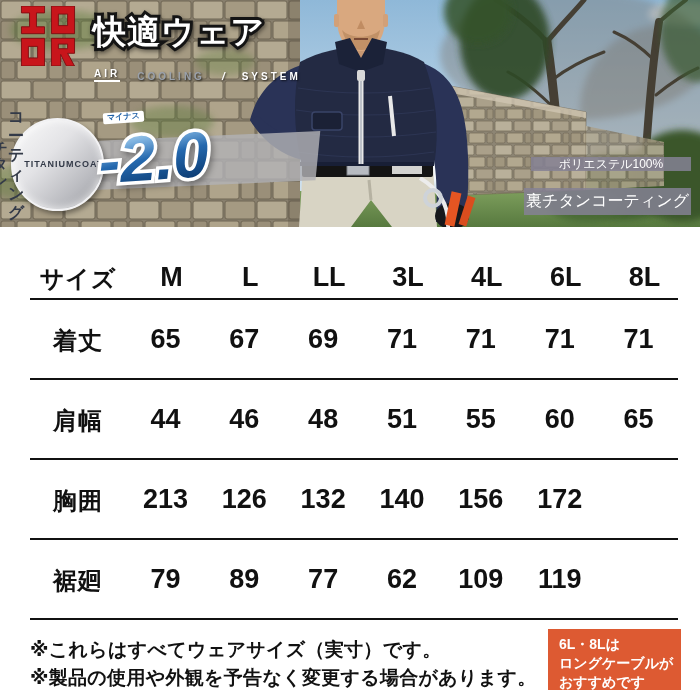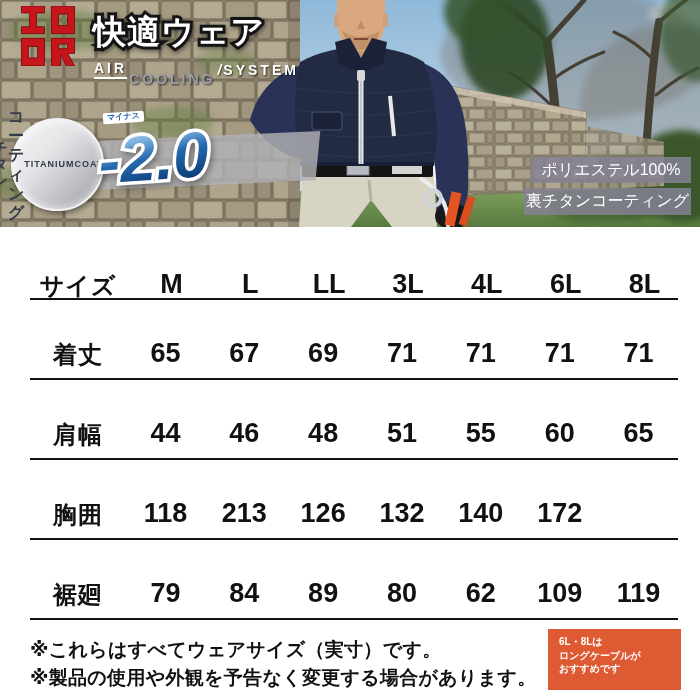--- a/index.html
+++ b/index.html
@@ -14,8 +14,8 @@
   .logo-mark{position:absolute;left:10px;top:6px;width:76px;height:60px;}
   .logo-title{position:absolute;left:90px;top:6px;width:186px;height:48px;
               filter:drop-shadow(1px 2px 2px rgba(0,0,0,.45));}
-  .logo-sub{position:absolute;left:94px;top:52px;display:flex;align-items:center;gap:2px;
-            font-size:14px;font-weight:bold;letter-spacing:3px;
+  .logo-sub{position:absolute;left:94px;top:52px;display:flex;align-items:flex-end;gap:17px;
+            font-size:10px;font-weight:bold;letter-spacing:3px;
             text-shadow:1px 1px 2px rgba(0,0,0,.7);}
   .logo-sub .air{color:#fff;border-bottom:2px solid #fff;padding-bottom:1px;}
   .logo-sub .cooling{color:#9aa1ab;margin-top:19px;}

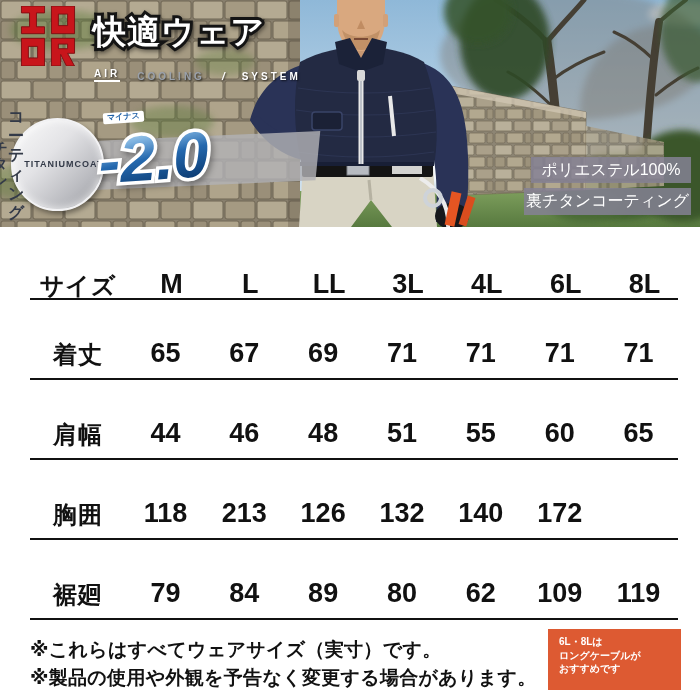--- a/index.html
+++ b/index.html
@@ -45,7 +45,7 @@
   
   .mat-badge{position:absolute;background:rgba(133,129,148,.85);color:#fff;
     display:flex;align-items:center;justify-content:center;font-weight:500;}
-  .mat-badge.material{left:531px;top:157px;width:160px;height:26px;font-size:16px;}
+  .mat-badge.material{left:531px;top:157px;width:160px;height:14px;font-size:12px;}
   .mat-badge.lining{left:524px;top:188px;width:167px;height:27px;font-size:16px;}
 
   

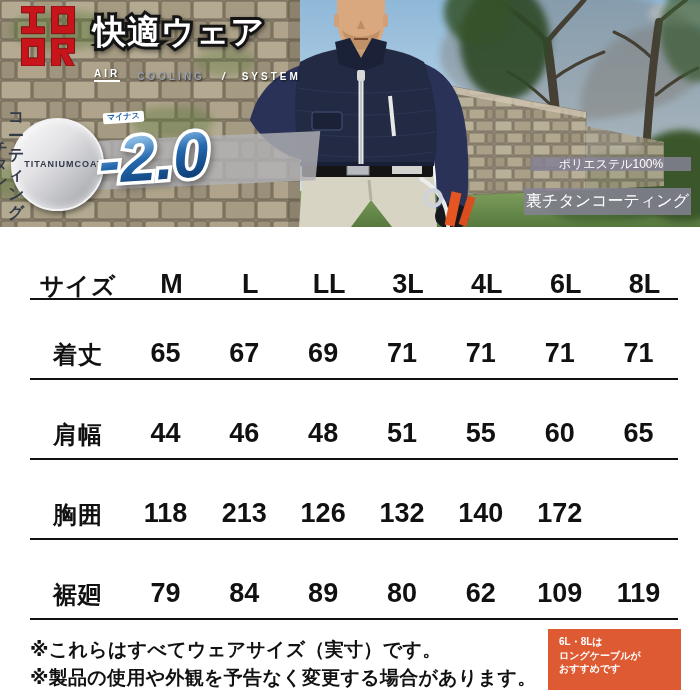--- a/index.html
+++ b/index.html
@@ -52,7 +52,7 @@
   .spec{position:absolute;left:0;top:227px;width:700px;}
   .t-row{display:grid;grid-template-columns:96px repeat(7,1fr);align-items:end;
          margin:0 22px 0 30px;border-bottom:2px solid #111;box-sizing:border-box;}
-  .t-row.head{height:73px;gap:12px;}
+  .t-row.head{height:73px;padding-bottom:7px;gap:12px;}
   .t-row.data{height:80px;padding-bottom:11px;}
   .t-cell{text-align:center;font-weight:bold;color:#111;font-size:27px;line-height:1;}
   .t-cell.lab{font-size:24px;letter-spacing:1px;}

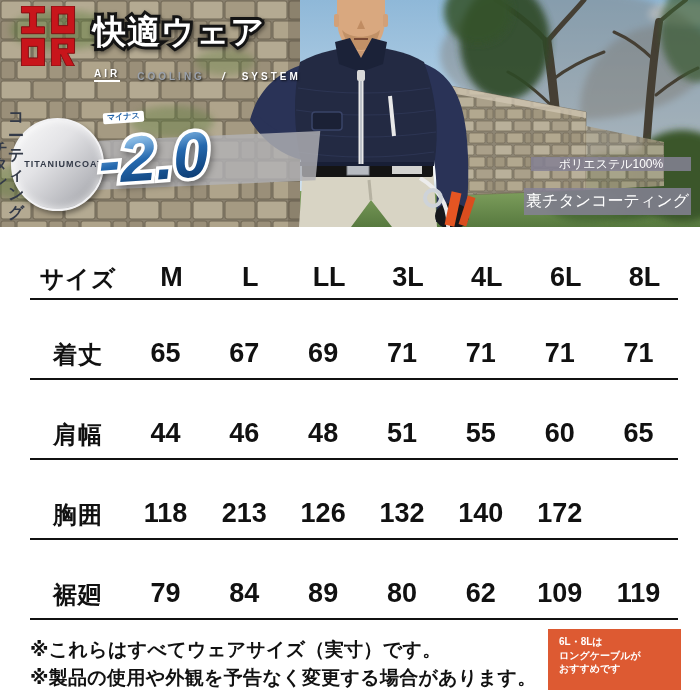--- a/index.html
+++ b/index.html
@@ -53,7 +53,7 @@
   .t-row{display:grid;grid-template-columns:96px repeat(7,1fr);align-items:end;
          margin:0 22px 0 30px;border-bottom:2px solid #111;box-sizing:border-box;}
   .t-row.head{height:73px;padding-bottom:7px;gap:12px;}
-  .t-row.data{height:80px;padding-bottom:11px;}
+  .t-row.data{height:80px;padding-bottom:25px;}
   .t-cell{text-align:center;font-weight:bold;color:#111;font-size:27px;line-height:1;}
   .t-cell.lab{font-size:24px;letter-spacing:1px;}
 

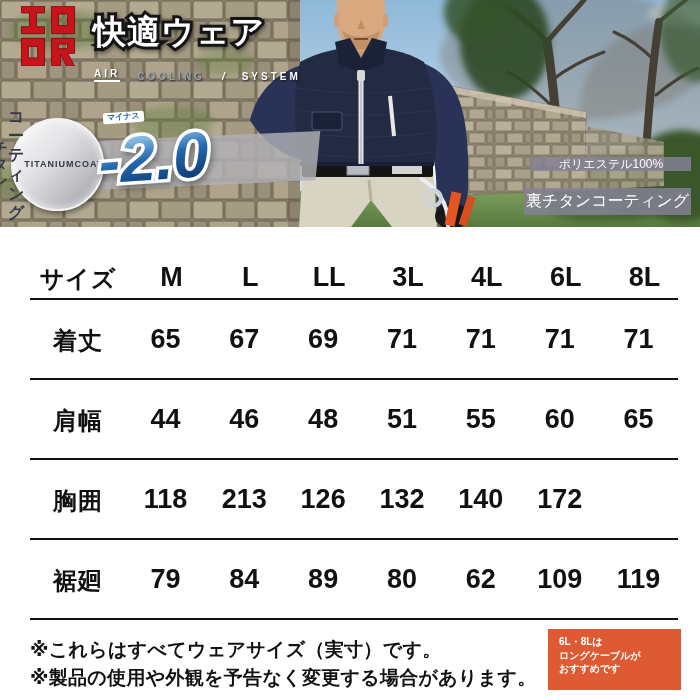--- a/index.html
+++ b/index.html
@@ -282,7 +282,6 @@
 
     <div class="t-row data">
       <div class="t-cell lab">胸囲</div>
-      <div class="t-cell">118</div>
       <div class="t-cell">213</div>
       <div class="t-cell">126</div>
       <div class="t-cell">132</div>

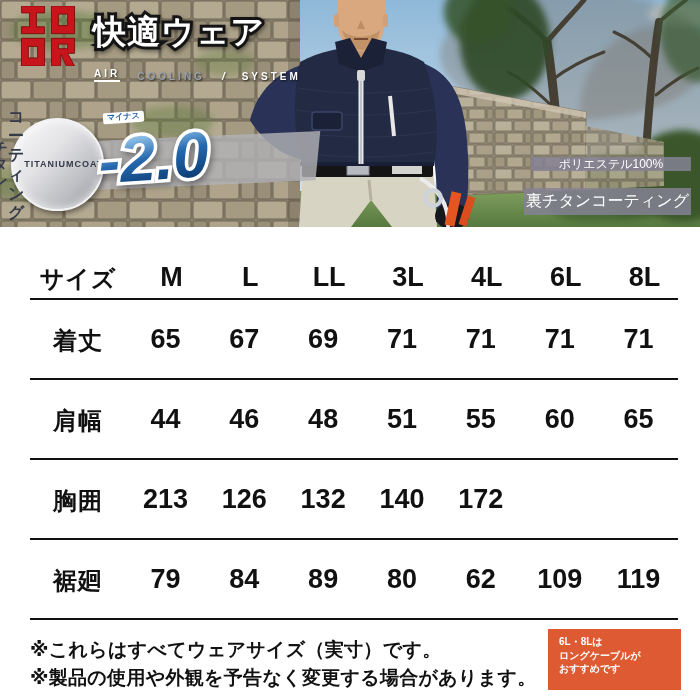--- a/index.html
+++ b/index.html
@@ -286,6 +286,7 @@
       <div class="t-cell">126</div>
       <div class="t-cell">132</div>
       <div class="t-cell">140</div>
+      <div class="t-cell">156</div>
       <div class="t-cell">172</div>
     </div>
 

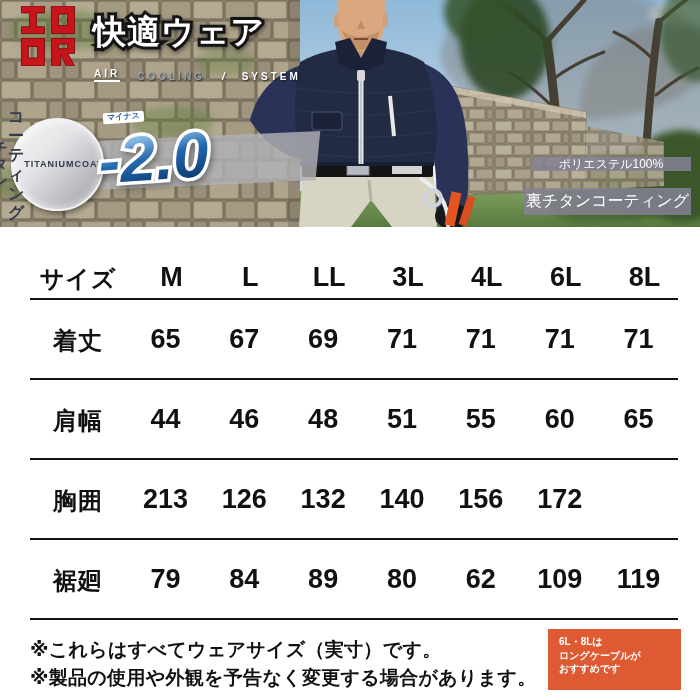--- a/index.html
+++ b/index.html
@@ -293,7 +293,6 @@
     <div class="t-row data">
       <div class="t-cell lab">裾廻</div>
       <div class="t-cell">79</div>
-      <div class="t-cell">84</div>
       <div class="t-cell">89</div>
       <div class="t-cell">80</div>
       <div class="t-cell">62</div>

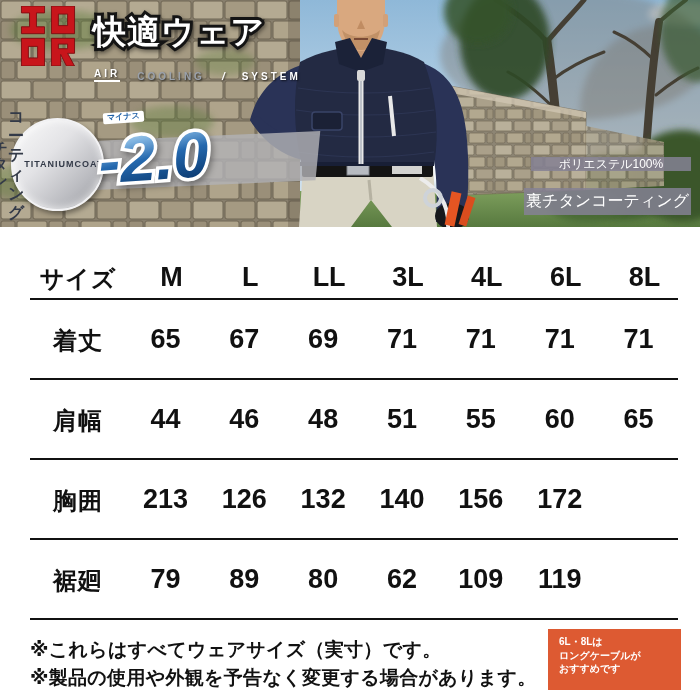--- a/index.html
+++ b/index.html
@@ -294,7 +294,7 @@
       <div class="t-cell lab">裾廻</div>
       <div class="t-cell">79</div>
       <div class="t-cell">89</div>
-      <div class="t-cell">80</div>
+      <div class="t-cell">77</div>
       <div class="t-cell">62</div>
       <div class="t-cell">109</div>
       <div class="t-cell">119</div>

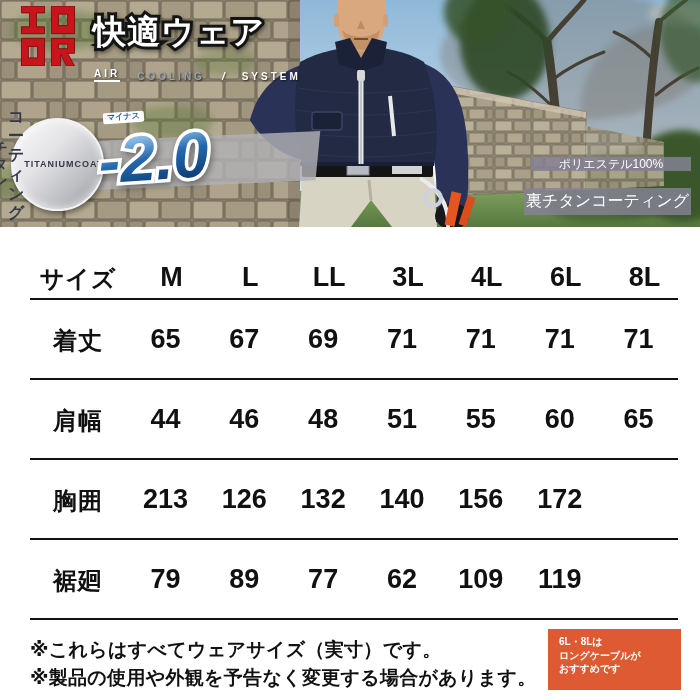--- a/index.html
+++ b/index.html
@@ -63,7 +63,7 @@
 
   
   .rec-badge{position:absolute;left:548px;top:629px;width:133px;height:61px;background:#dd5a32;
-    color:#fff;font-size:10px;font-weight:bold;line-height:1.35;box-sizing:border-box;
+    color:#fff;font-size:14px;font-weight:bold;line-height:1.35;box-sizing:border-box;
     padding:6px 4px 0 11px;}
 </style>
 </head>

